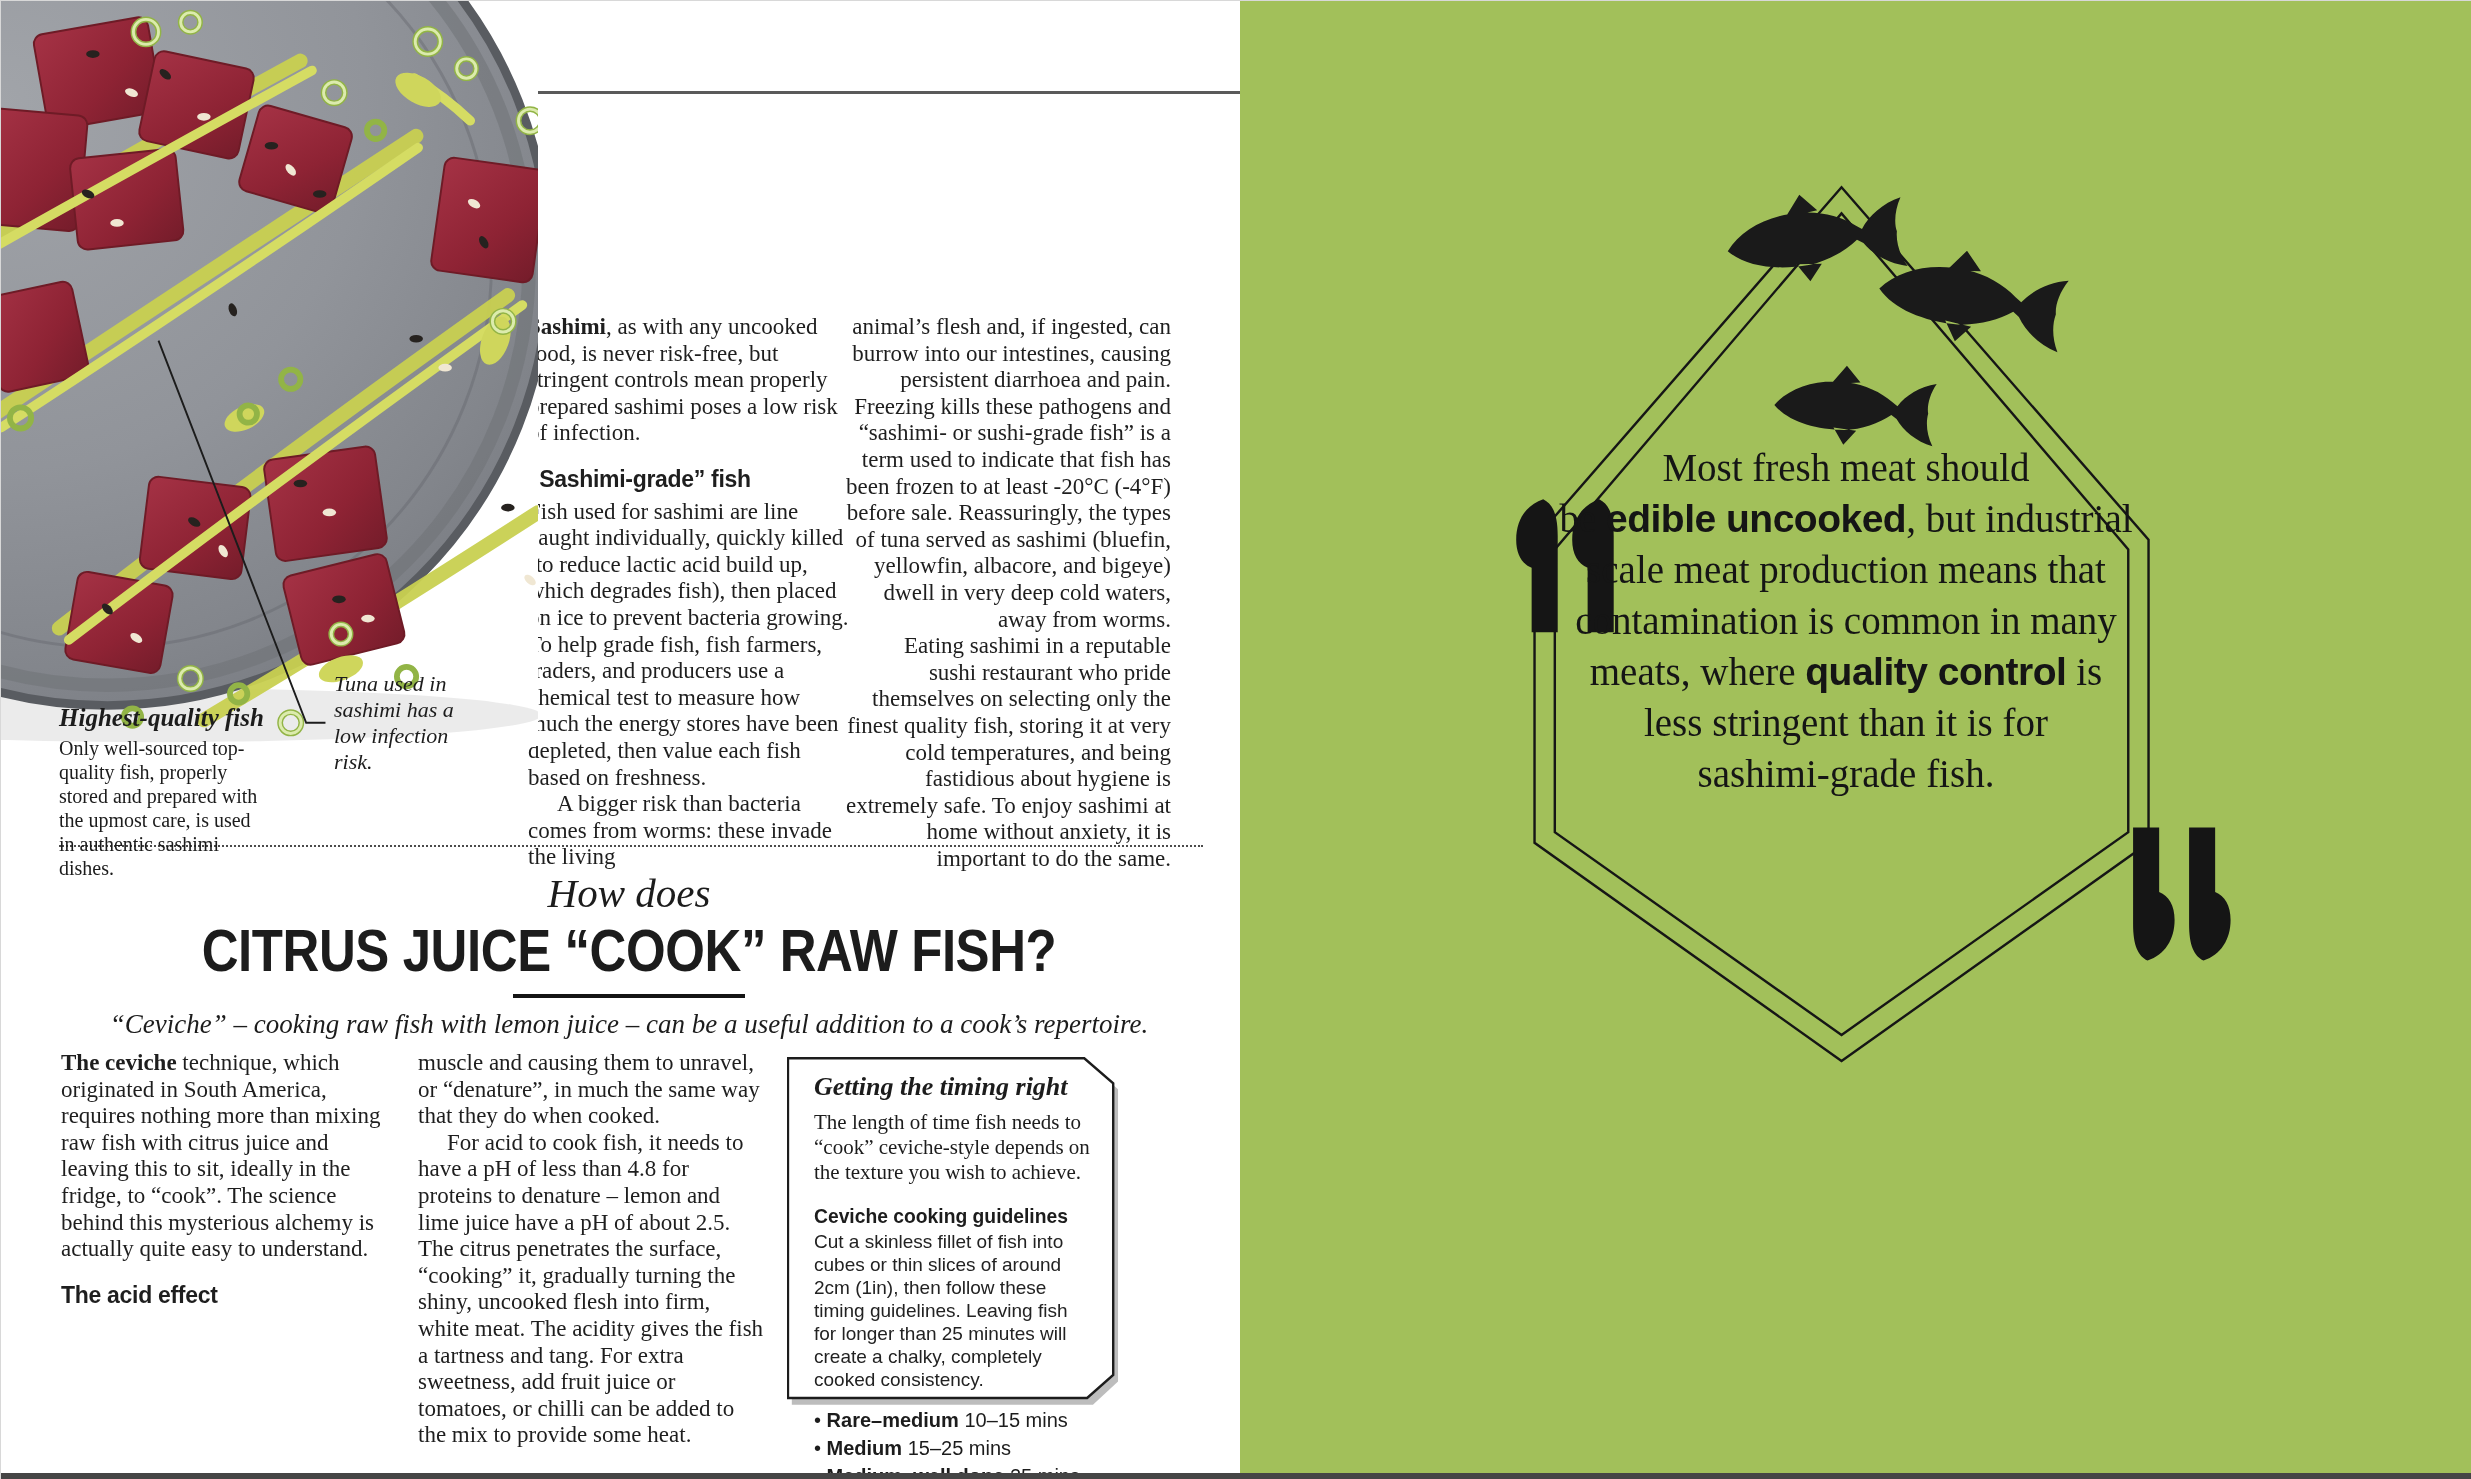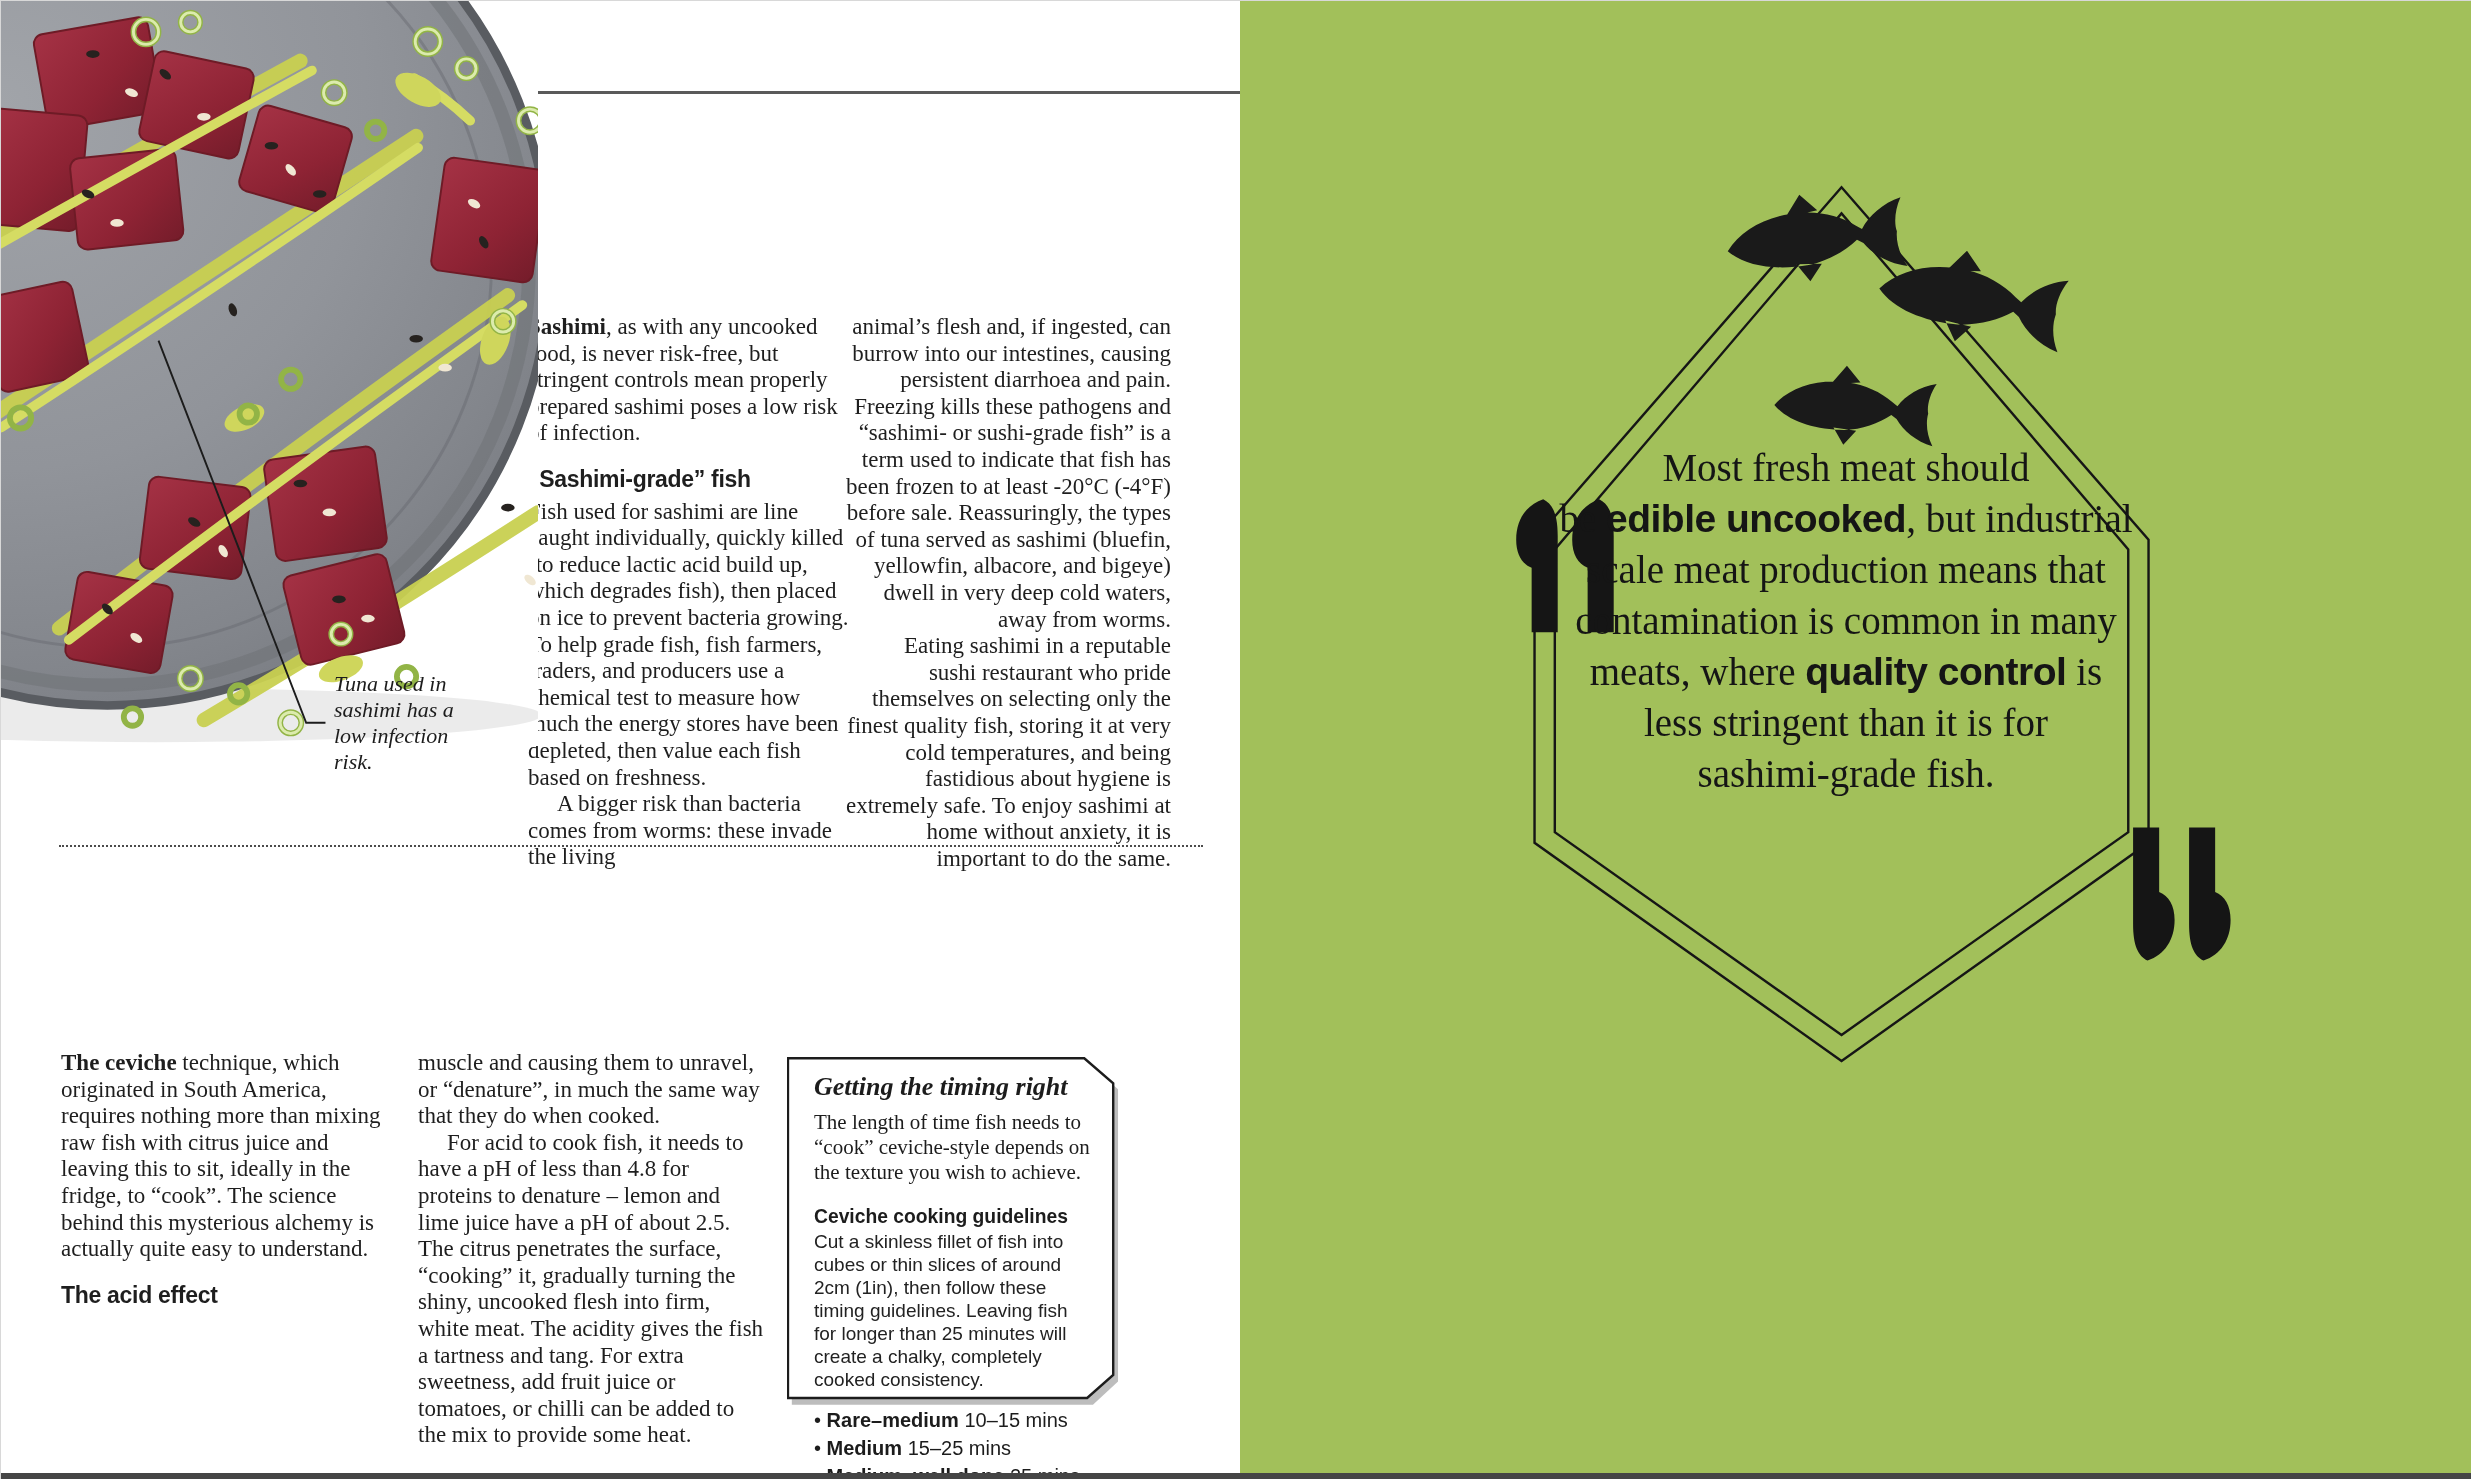--- a/index.html
+++ b/index.html
@@ -205,6 +205,10 @@
   </div>
 
   <div class="abs" id="photo-annotation">Tuna used in sashimi has a low infection risk.</div>
+  <div class="abs" id="photo-caption">
+    <div class="cap-title">Highest-quality fish</div>
+    <div class="cap-body">Only well-sourced top-quality fish, properly stored and prepared with the upmost care, is used in authentic sashimi dishes.</div>
+  </div>
 
 
   <div class="abs bodycol" id="a1-col1">

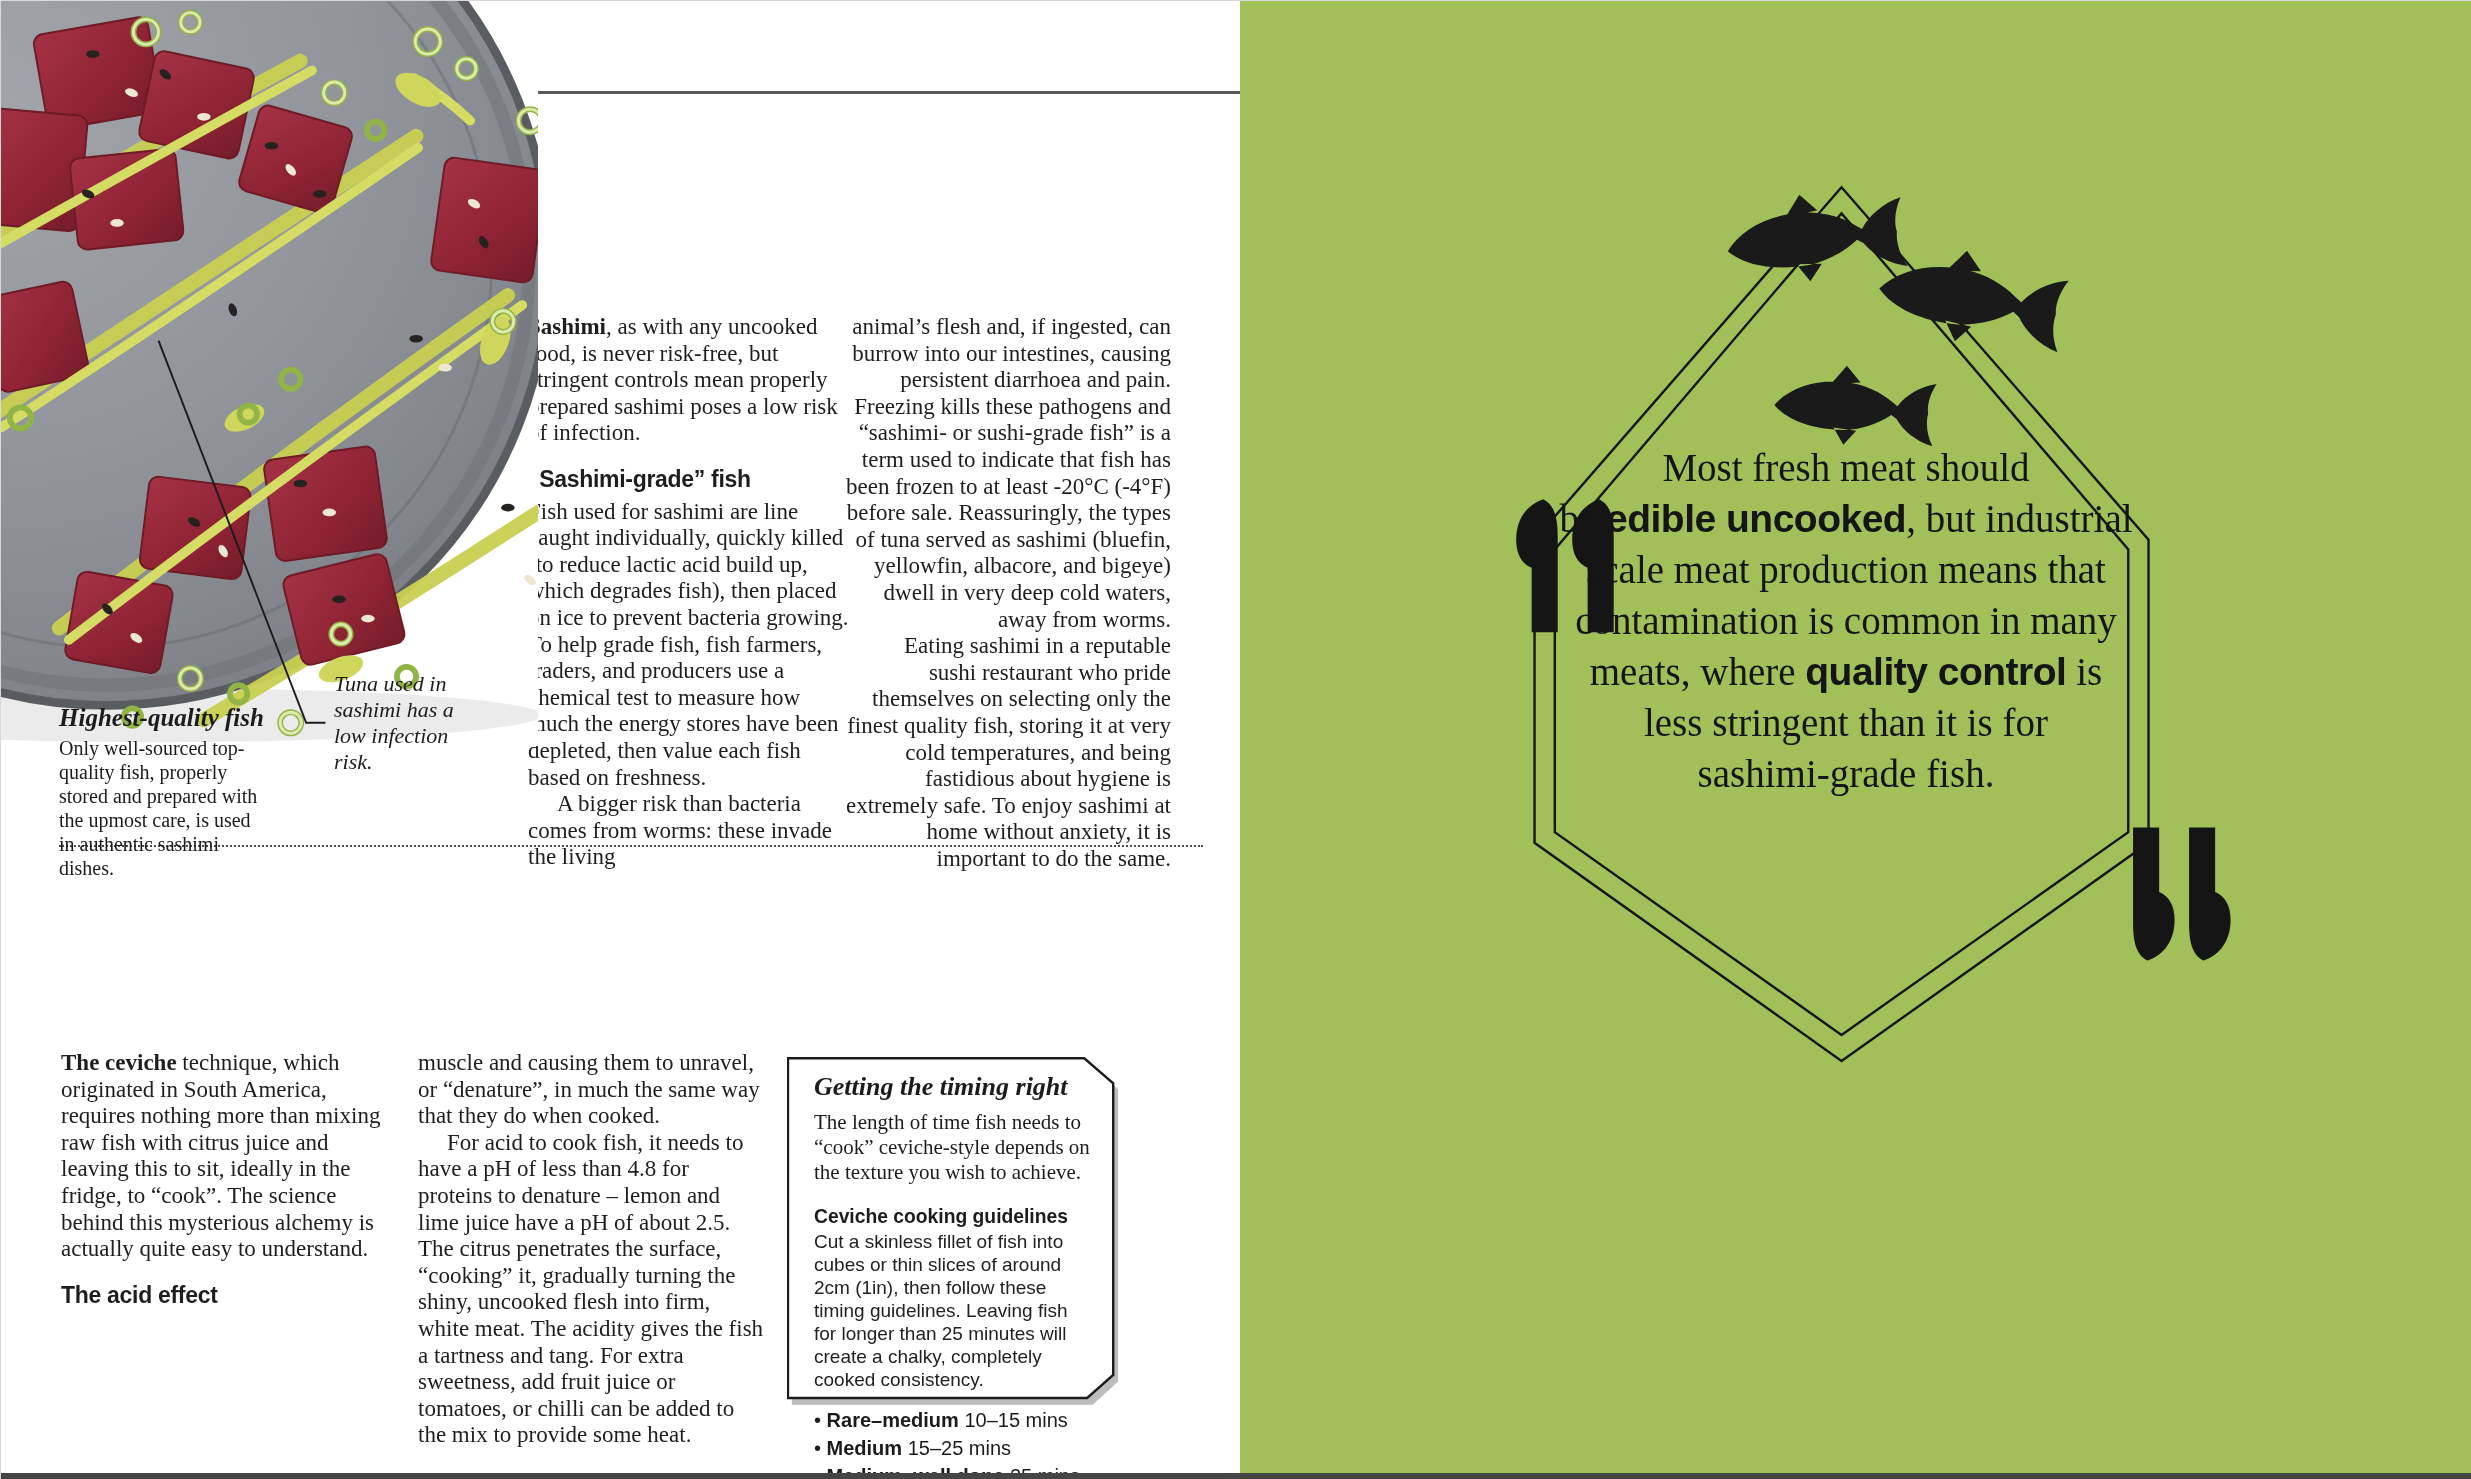--- a/index.html
+++ b/index.html
@@ -224,6 +224,12 @@
 
   <div class="abs" id="dotted-divider"></div>
 
+  <div class="abs" id="a2-header">
+    <div class="kicker">How does</div>
+    <div class="headline">CITRUS JUICE “COOK” RAW FISH?</div>
+    <div class="hrule"></div>
+    <div class="standfirst">“Ceviche” – cooking raw fish with lemon juice – can be a useful addition to a cook’s repertoire.</div>
+  </div>
 
   <div class="abs bodycol" id="a2-col1">
     <div class="serif-para"><span class="b">The ceviche</span><span> technique, which originated in South America, requires nothing more than mixing raw fish with citrus juice and leaving this to sit, ideally in the fridge, to “cook”. The science behind this mysterious alchemy is actually quite easy to understand.</span></div>

